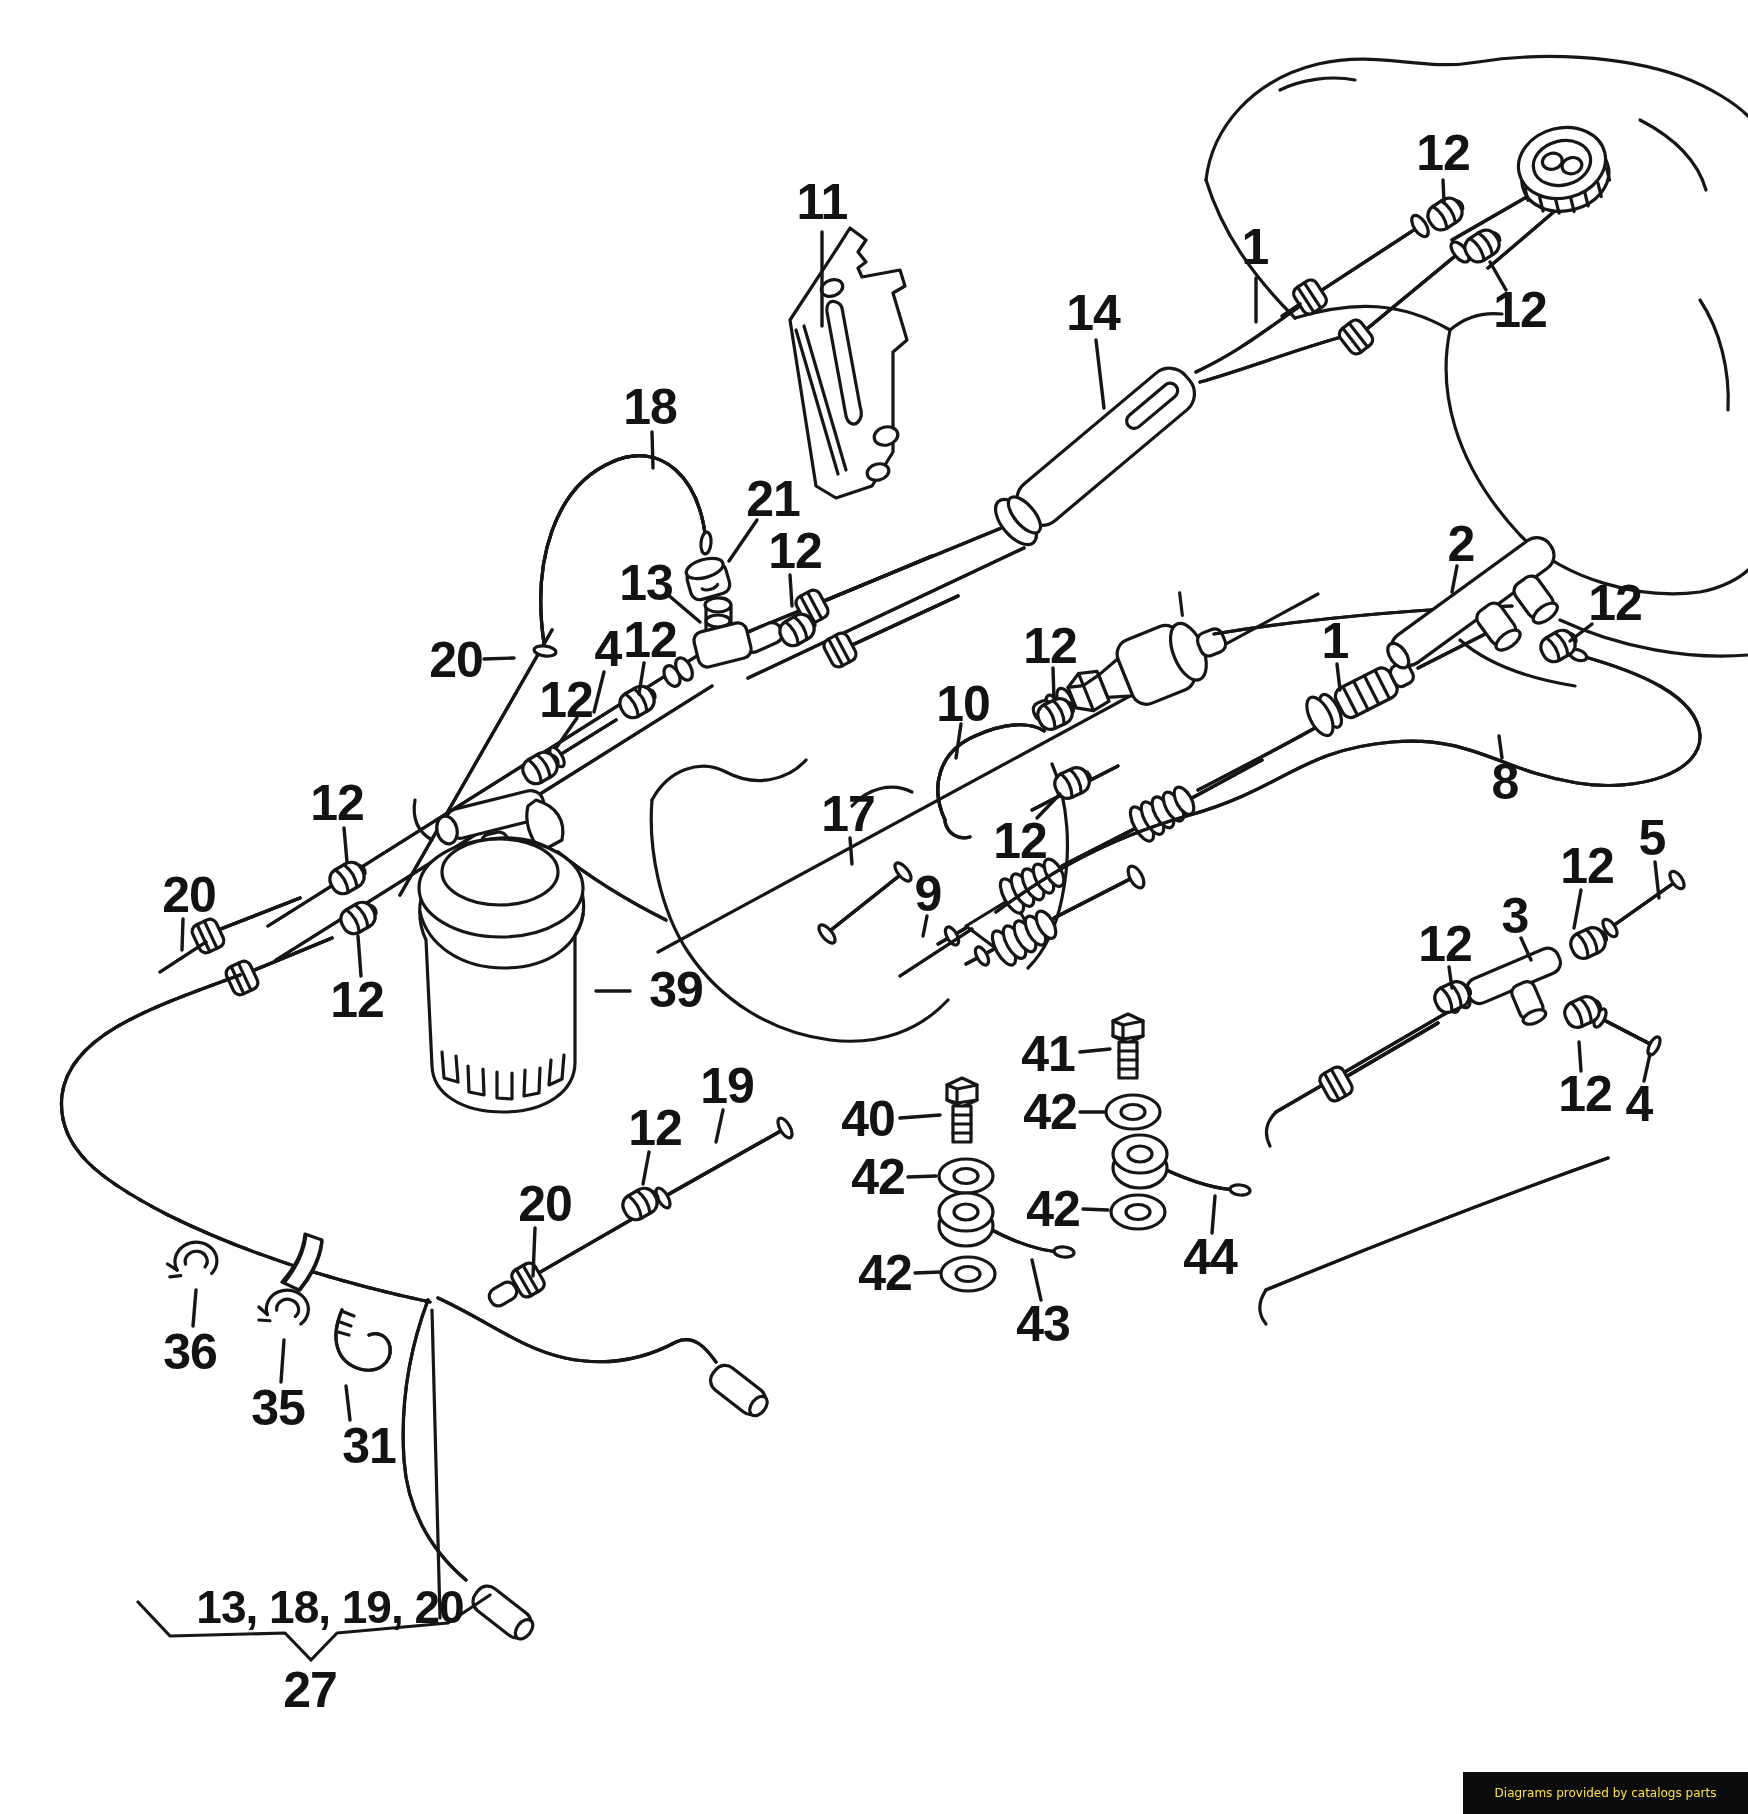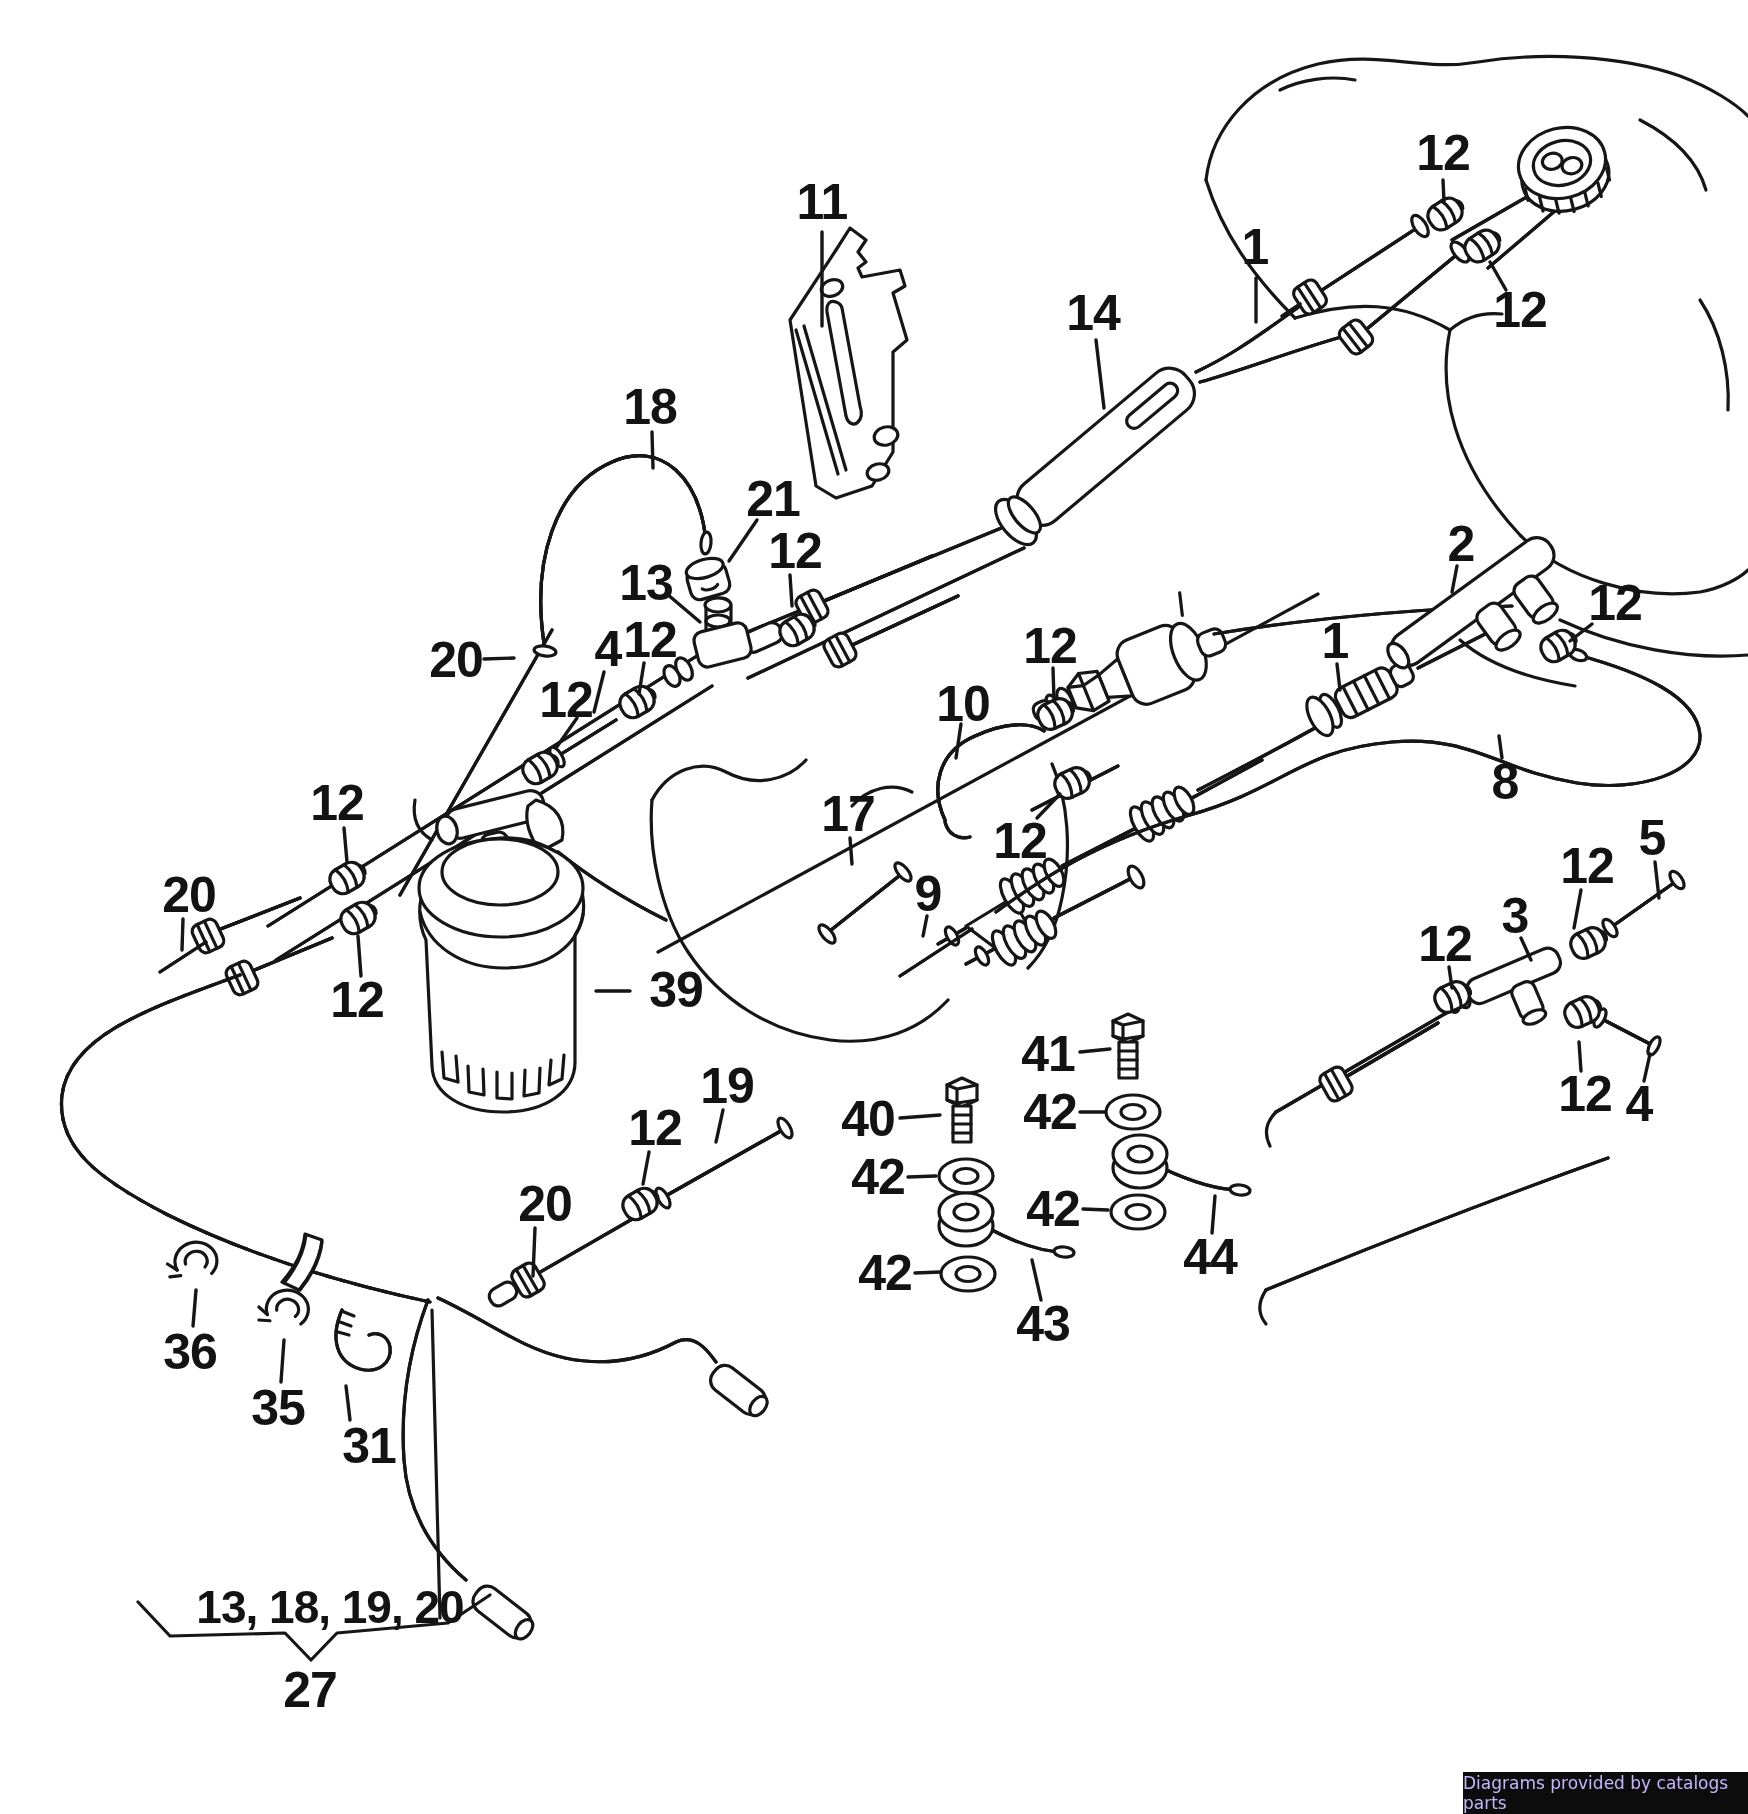--- a/index.html
+++ b/index.html
@@ -17,7 +17,7 @@
       font-size:50px;font-weight:600;letter-spacing:-1px;white-space:nowrap;
       font-family:"Liberation Sans", sans-serif;}
   #watermark{position:absolute;display:flex;align-items:center;justify-content:center;
-      background:#0c0c0c;color:#c4b5fd;font-size:17px;font-weight:400;
+      background:#0c0c0c;color:#fde047;font-size:12px;font-weight:400;
       font-family:"DejaVu Sans", sans-serif;}
 </style>
 </head>

